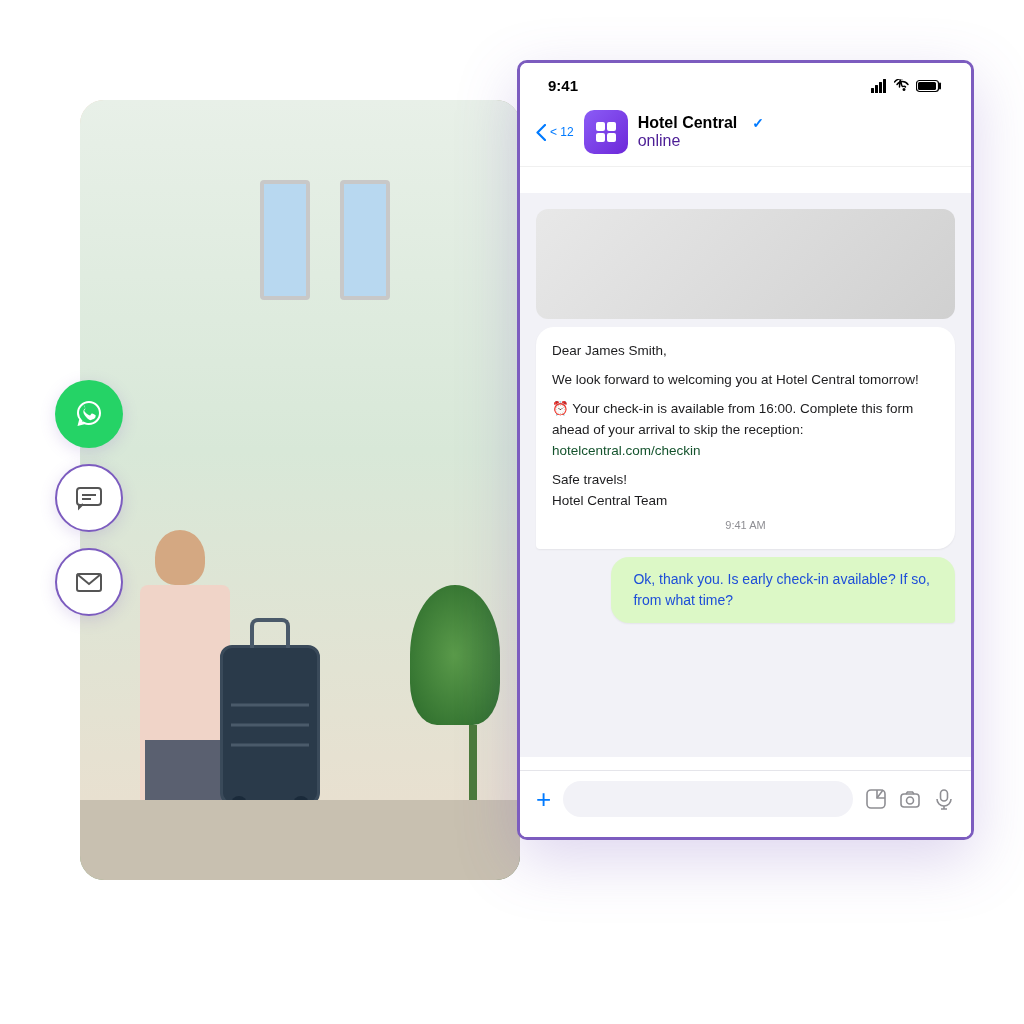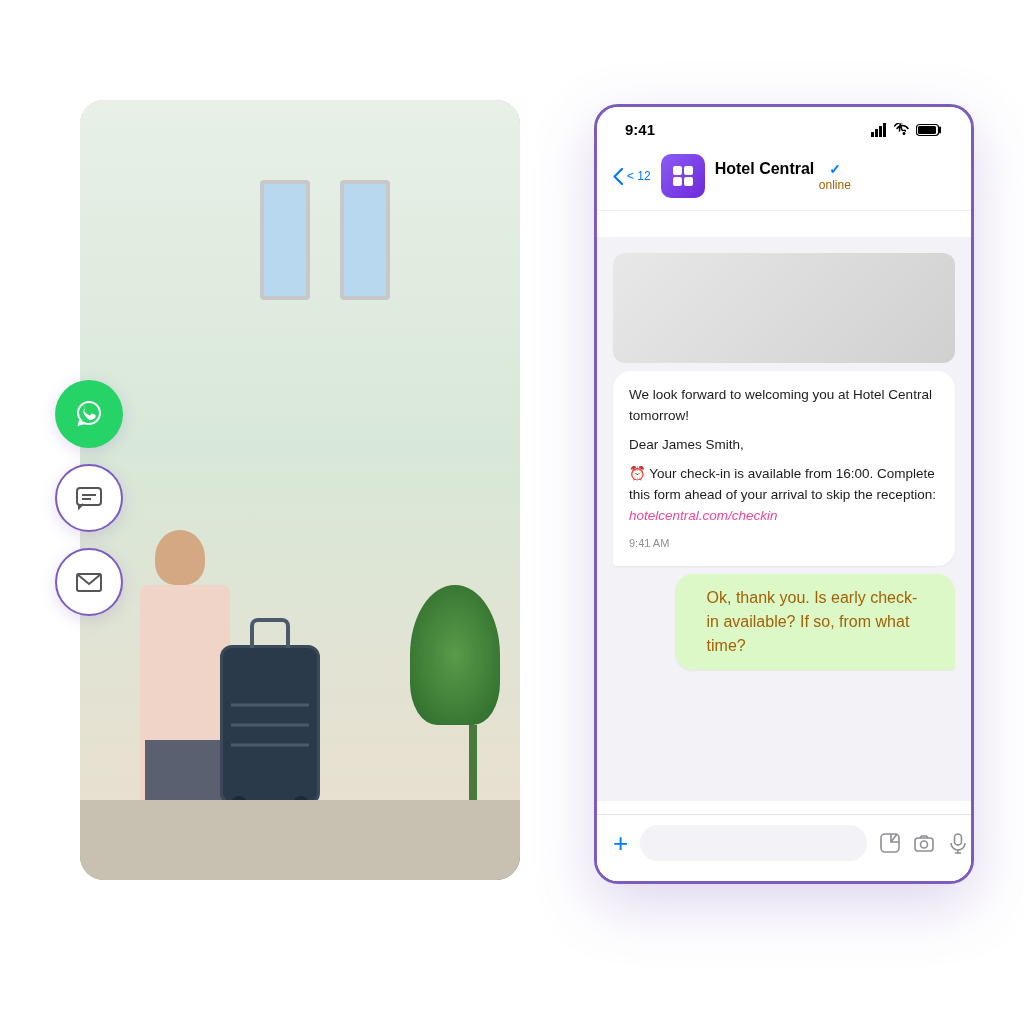--- a/index.html
+++ b/index.html
@@ -63,15 +63,14 @@
       position: absolute;
       right: 50px;
       top: 60px;
-      width: 380px;
+      width: 457px;
       height: 780px;
       background: white;
-      border-radius: 24px;
+      border-radius: 10px;
       border: 3px solid #7c5cbf;
       box-shadow: 0 20px 60px rgba(124, 92, 191, 0.25);
       overflow: hidden;
       z-index: 20;
-      margin-top: 44px;
     }
 
     

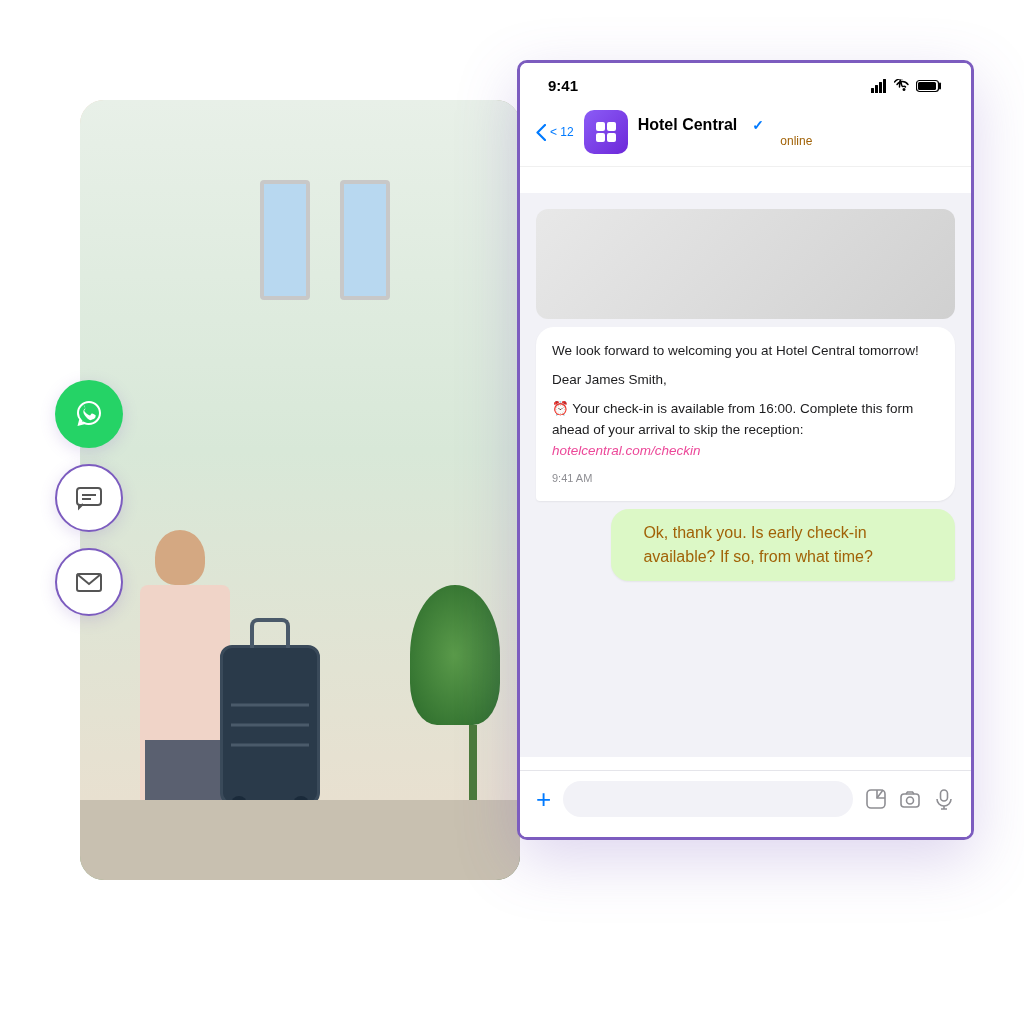--- a/index.html
+++ b/index.html
@@ -167,9 +167,8 @@
     }
 
     .chat-status {
-      font-size: 12px;
-      color: #a16207;
-      text-align: center;
+      font-size: 16px;
+      color: #4c1d95;
     }
 
     .message-time {

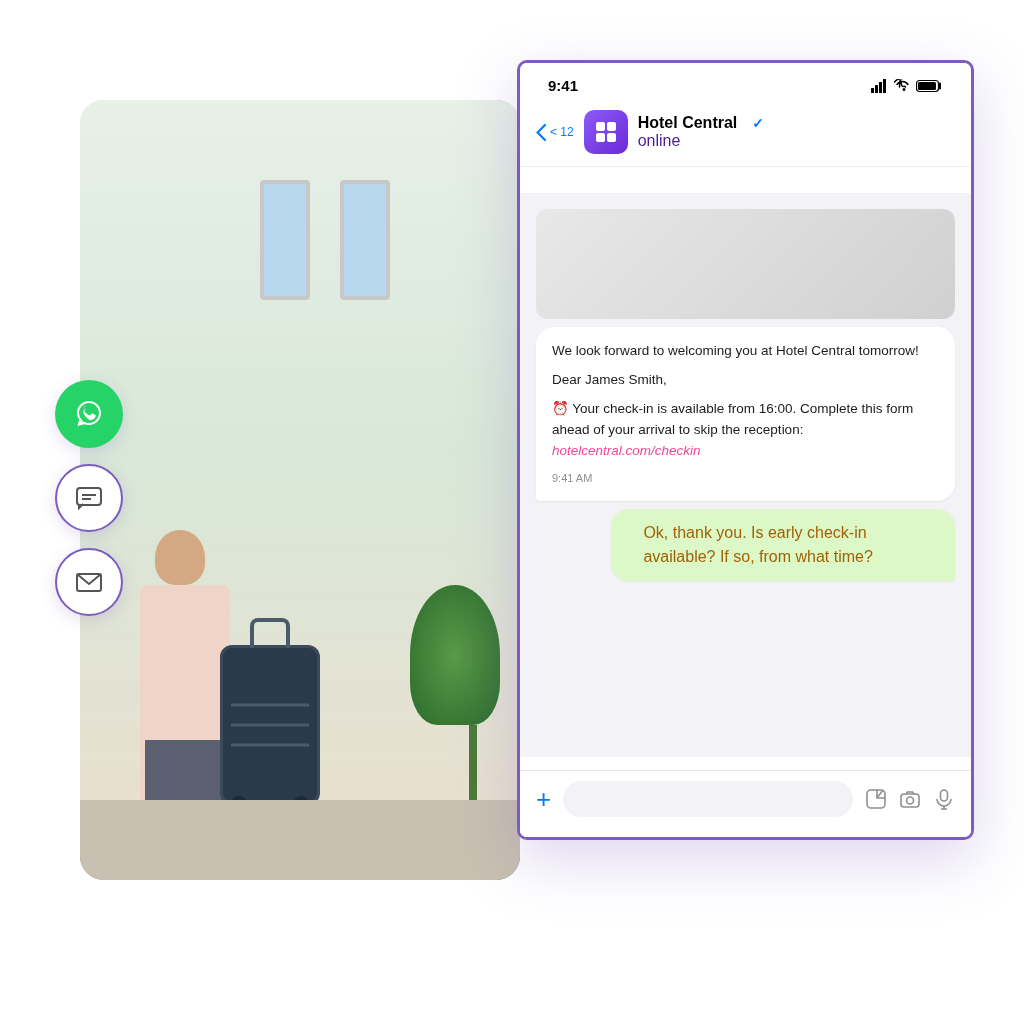--- a/index.html
+++ b/index.html
@@ -542,8 +542,8 @@
       <div class="img-placeholder"></div>
 
       <div class="msg-hotel">
+        <div style="margin-bottom:8px;">Dear James Smith,</div>
         <div style="margin-bottom:8px;">We look forward to welcoming you at Hotel Central tomorrow!</div>
-        <div style="margin-bottom:8px;">Dear James Smith,</div>
         <div style="margin-bottom:8px;">⏰ Your check-in is available from 16:00. Complete this form ahead of your arrival to skip the reception:<br><span class="link-text">hotelcentral.com/checkin</span></div>
         <div class="message-time">9:41 AM</div>
       </div>

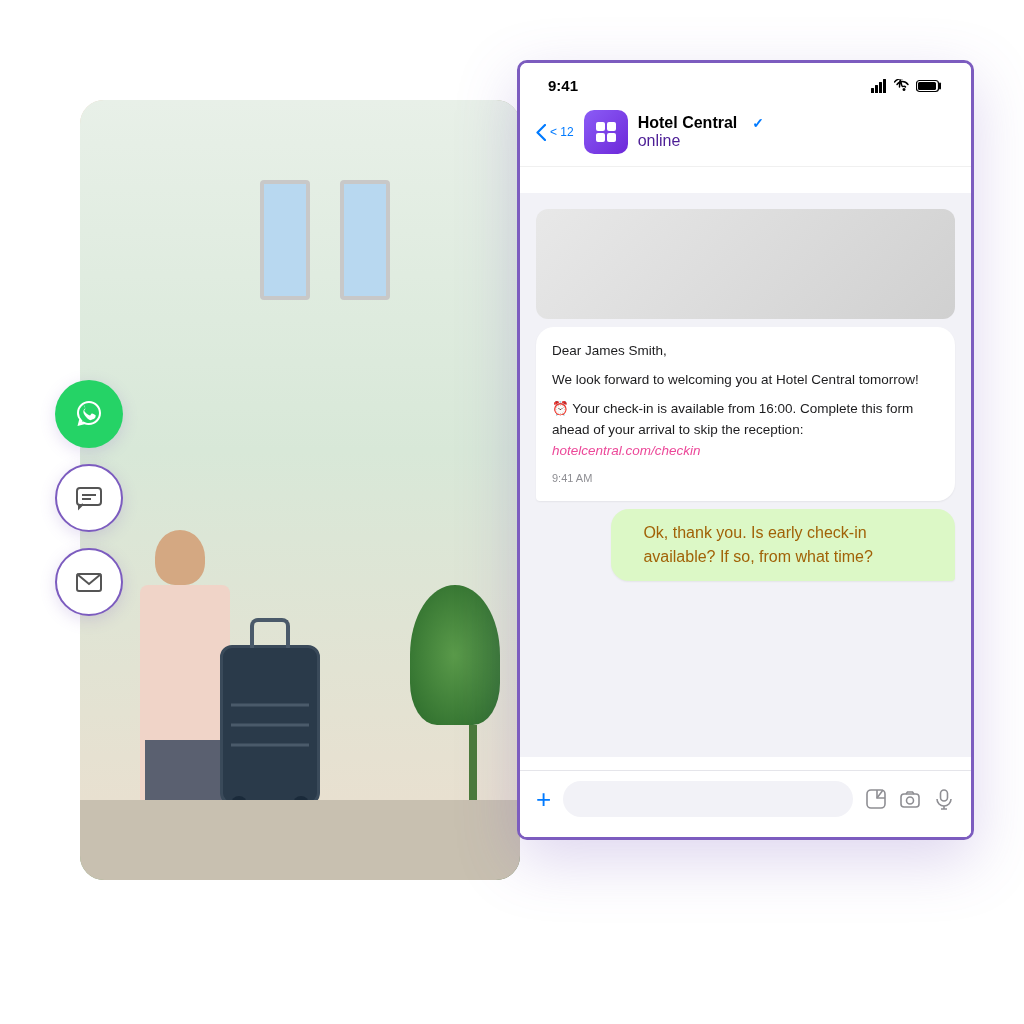--- a/index.html
+++ b/index.html
@@ -400,8 +400,7 @@
     }
 
     .link-text {
-      color: #ec4899;
-      font-style: italic;
+      color: #14532d;
     }
 
     

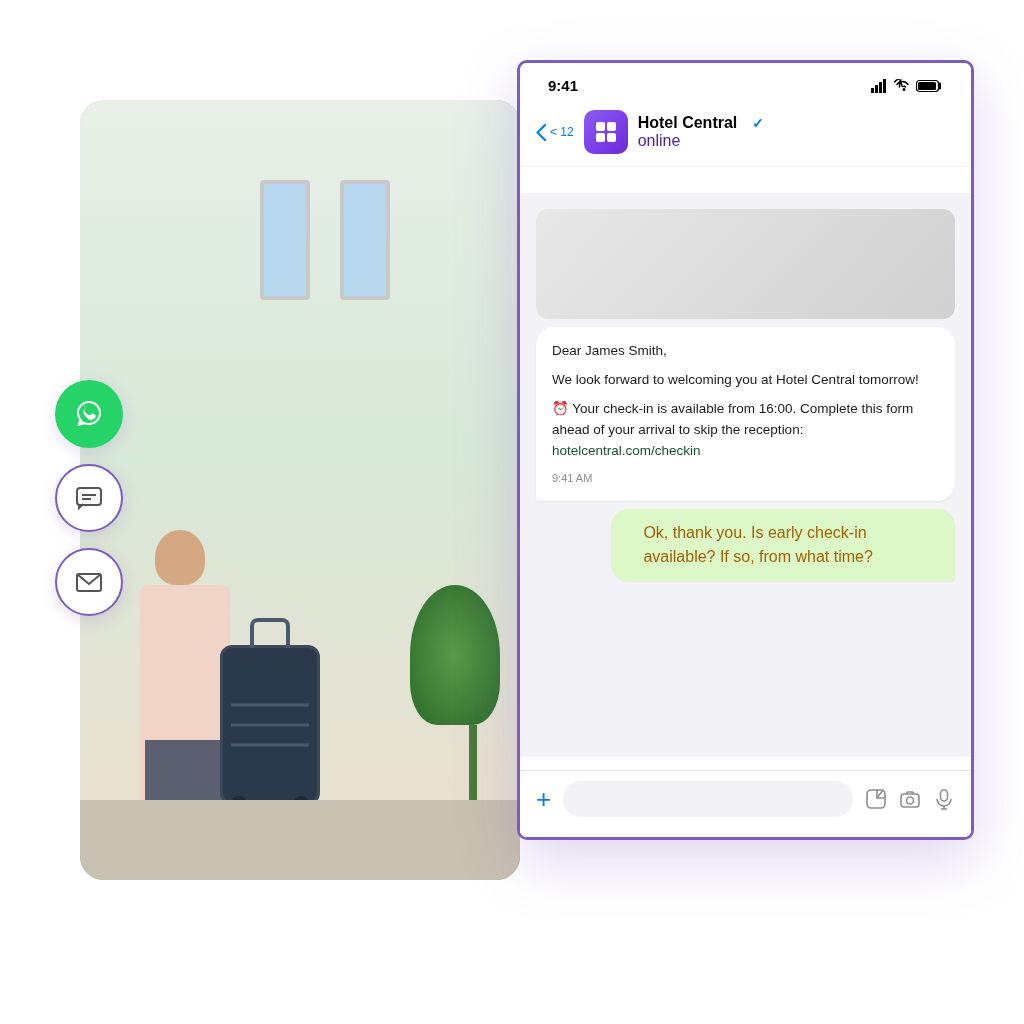--- a/index.html
+++ b/index.html
@@ -544,6 +544,7 @@
         <div style="margin-bottom:8px;">Dear James Smith,</div>
         <div style="margin-bottom:8px;">We look forward to welcoming you at Hotel Central tomorrow!</div>
         <div style="margin-bottom:8px;">⏰ Your check-in is available from 16:00. Complete this form ahead of your arrival to skip the reception:<br><span class="link-text">hotelcentral.com/checkin</span></div>
+        <div>Safe travels!<br>Hotel Central Team</div>
         <div class="message-time">9:41 AM</div>
       </div>
 

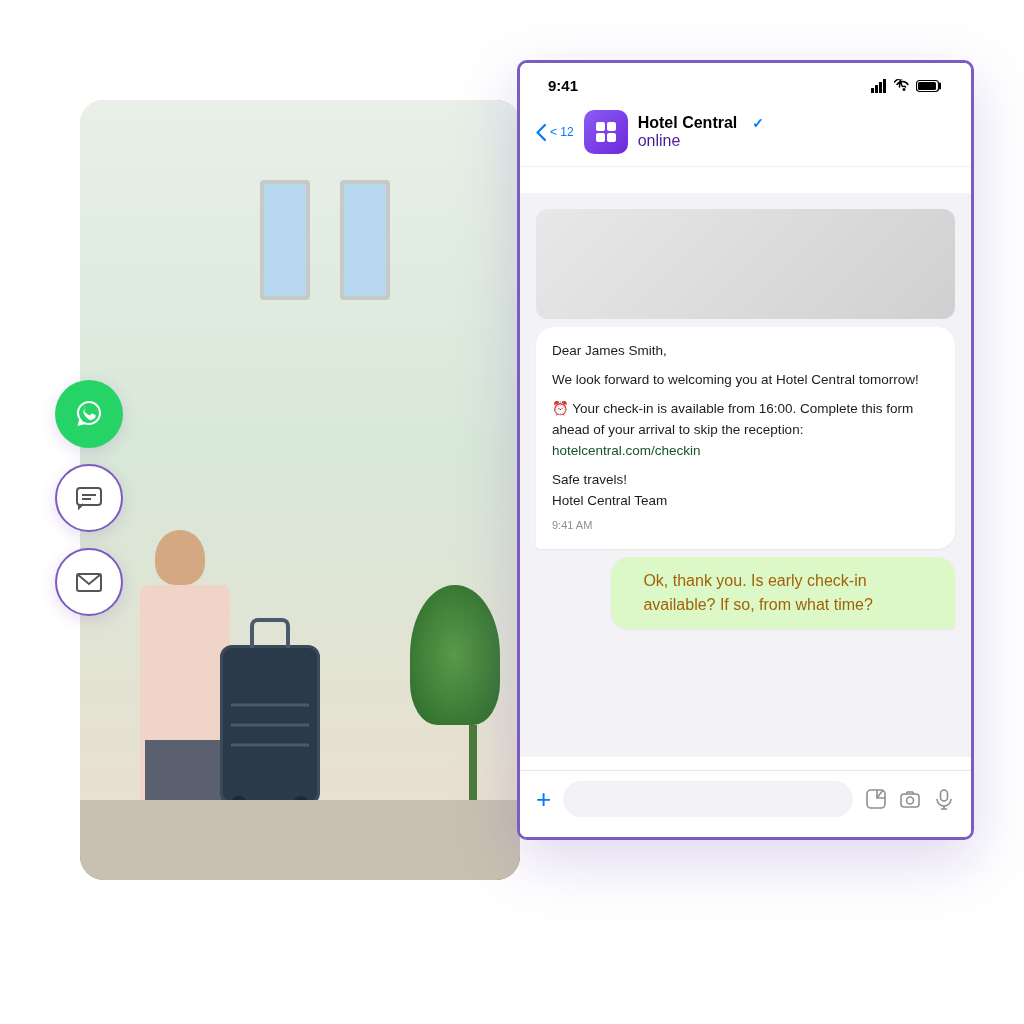--- a/index.html
+++ b/index.html
@@ -174,7 +174,7 @@
     .message-time {
       font-size: 11px;
       color: #8e8e93;
-      text-align: left;
+      text-align: center;
       margin-top: 6px;
     }
 

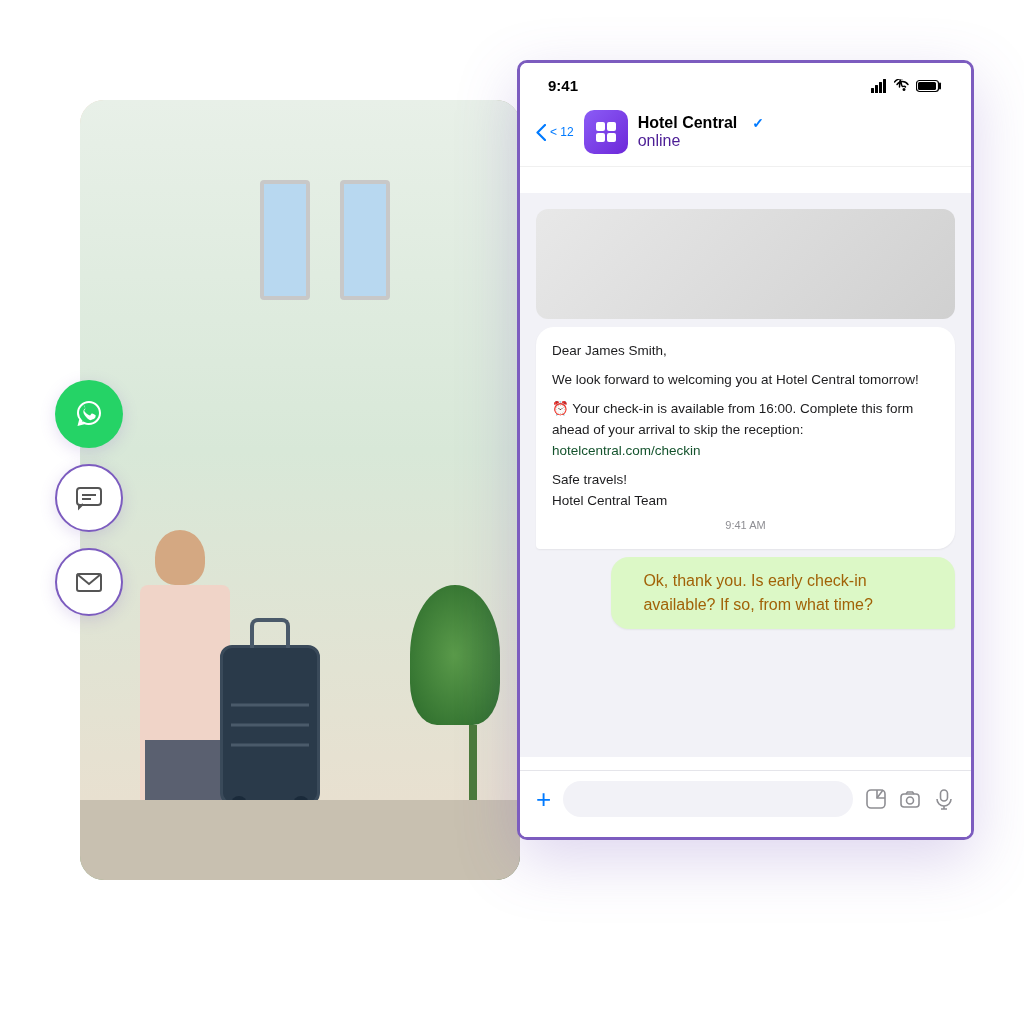--- a/index.html
+++ b/index.html
@@ -388,12 +388,12 @@
     .msg-user {
       background: #dcf8c6;
       border-radius: 18px 18px 4px 18px;
-      padding: 12px 32px;
+      padding: 12px 22px;
       margin-left: auto;
       margin-right: 0;
-      font-size: 16px;
+      font-size: 14px;
       line-height: 1.5;
-      color: #a16207;
+      color: #1d4ed8;
       max-width: 82%;
       box-shadow: 0 1px 2px rgba(0,0,0,0.06);
       margin-top: 8px;

